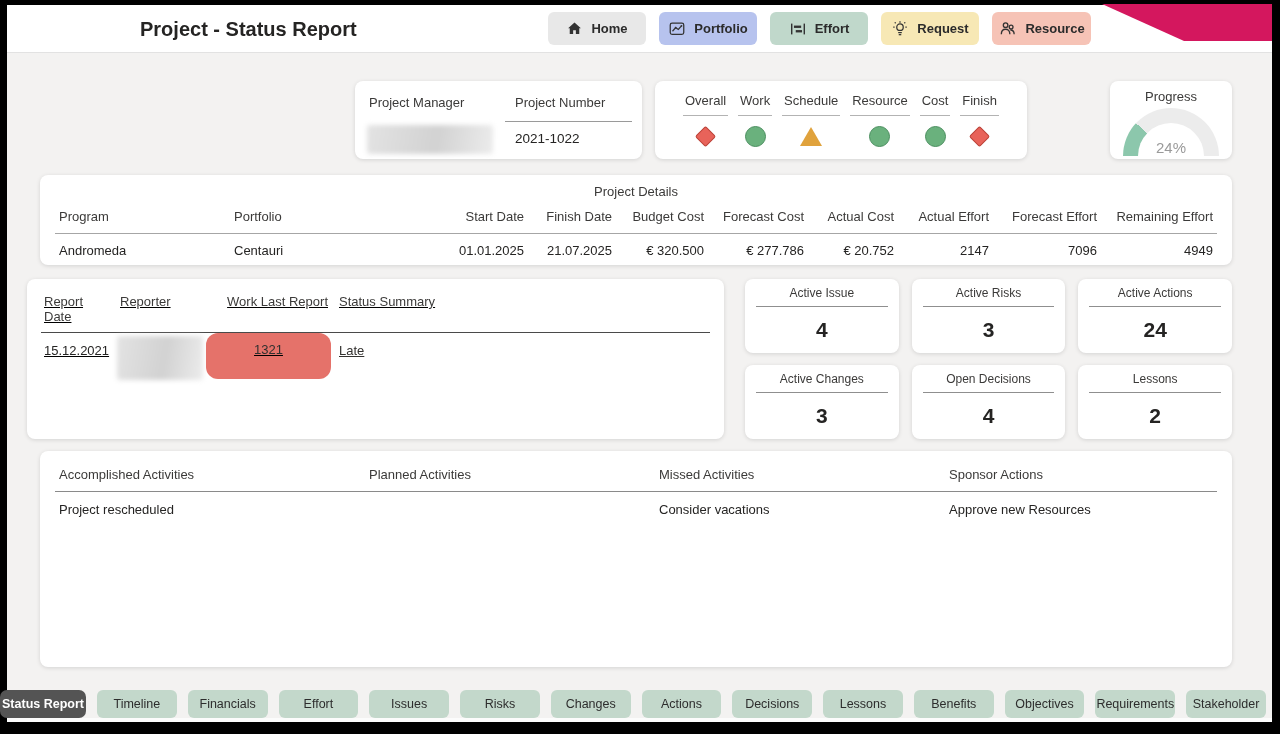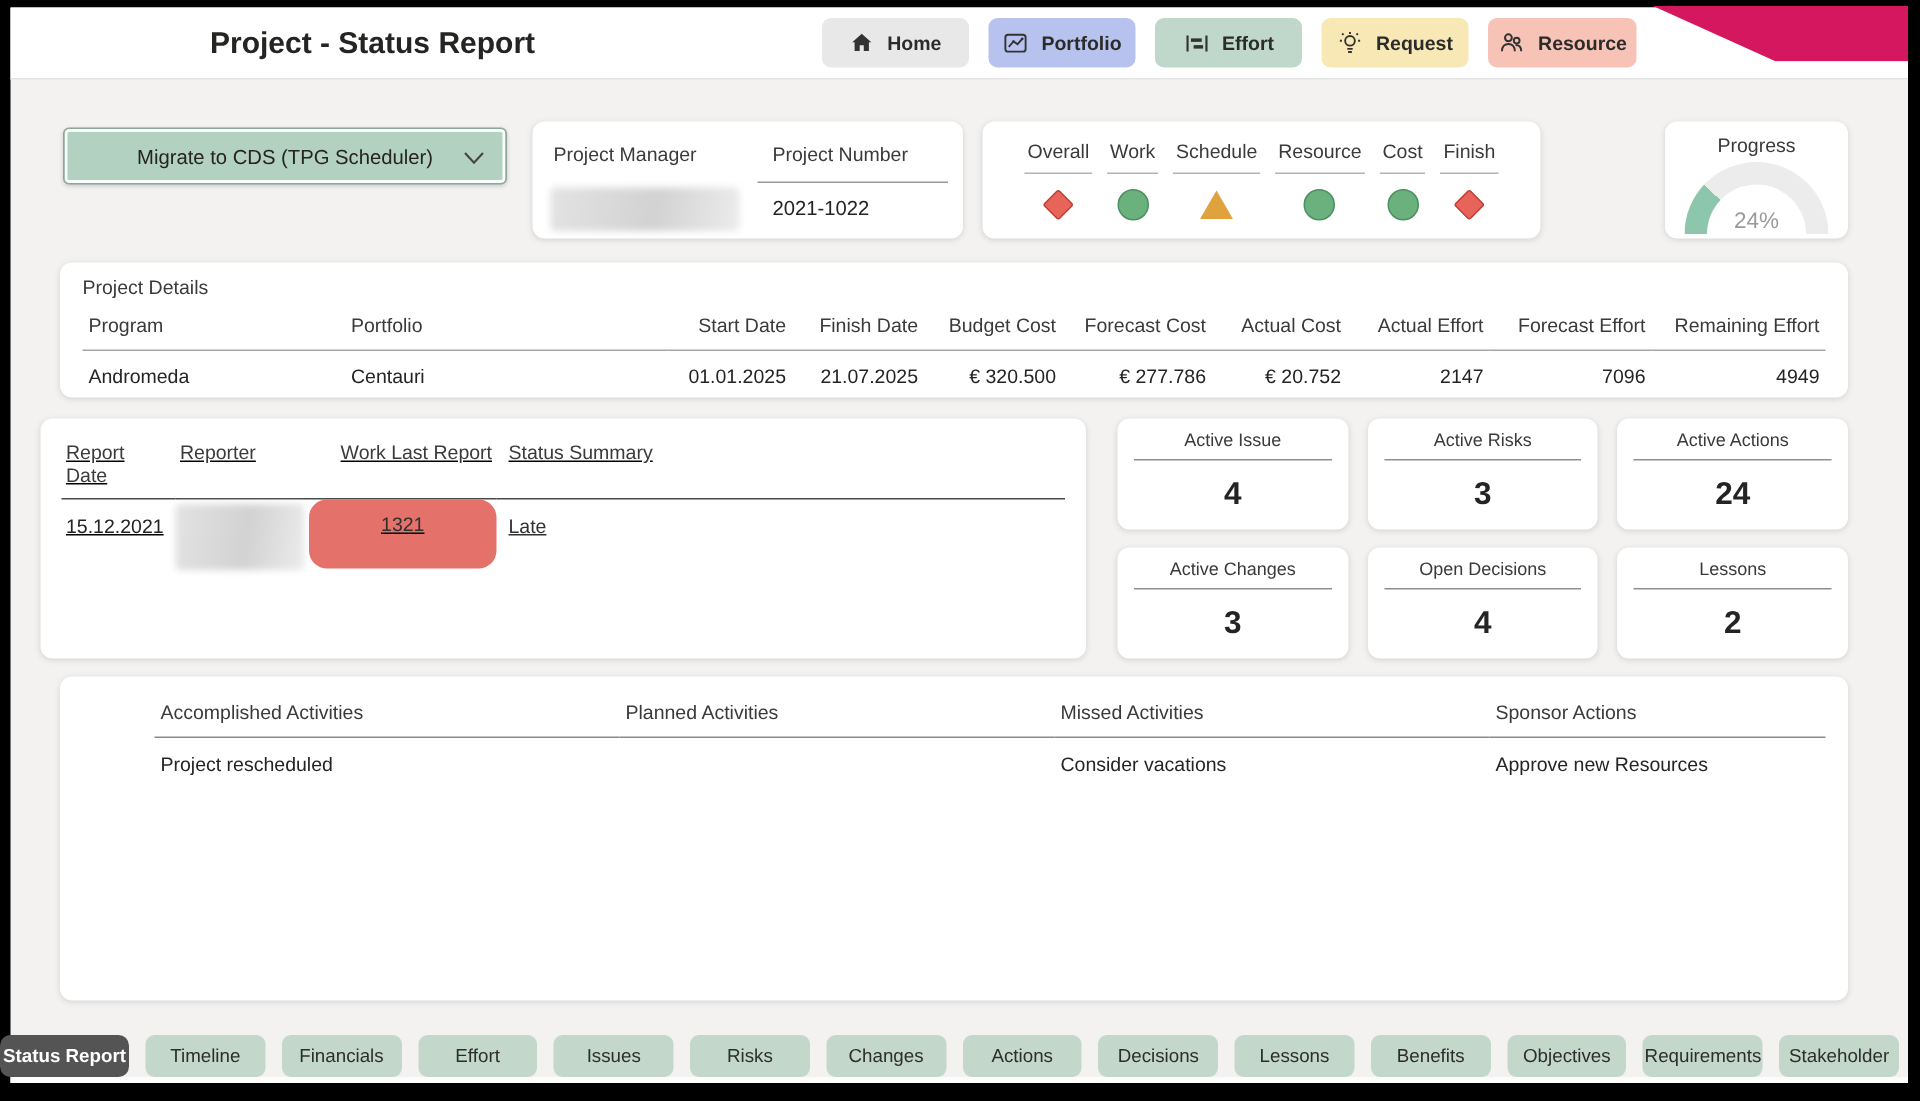--- a/index.html
+++ b/index.html
@@ -155,14 +155,6 @@
       </div>
     </div>
 
-    <div class="dropdown">
-      <span>Migrate to CDS (TPG Scheduler)</span>
-      <span class="chev icon">
-        <svg width="14" height="9" viewBox="0 0 14 9" fill="none" stroke="#444" stroke-width="1.4">
-            <polyline points="1,1 7,7.5 13,1"></polyline>
-          </svg>
-      </span>
-    </div>
 
     <div class="card mgr-card">
       <div class="mgr-label" style="left:14px;">Project Manager</div>

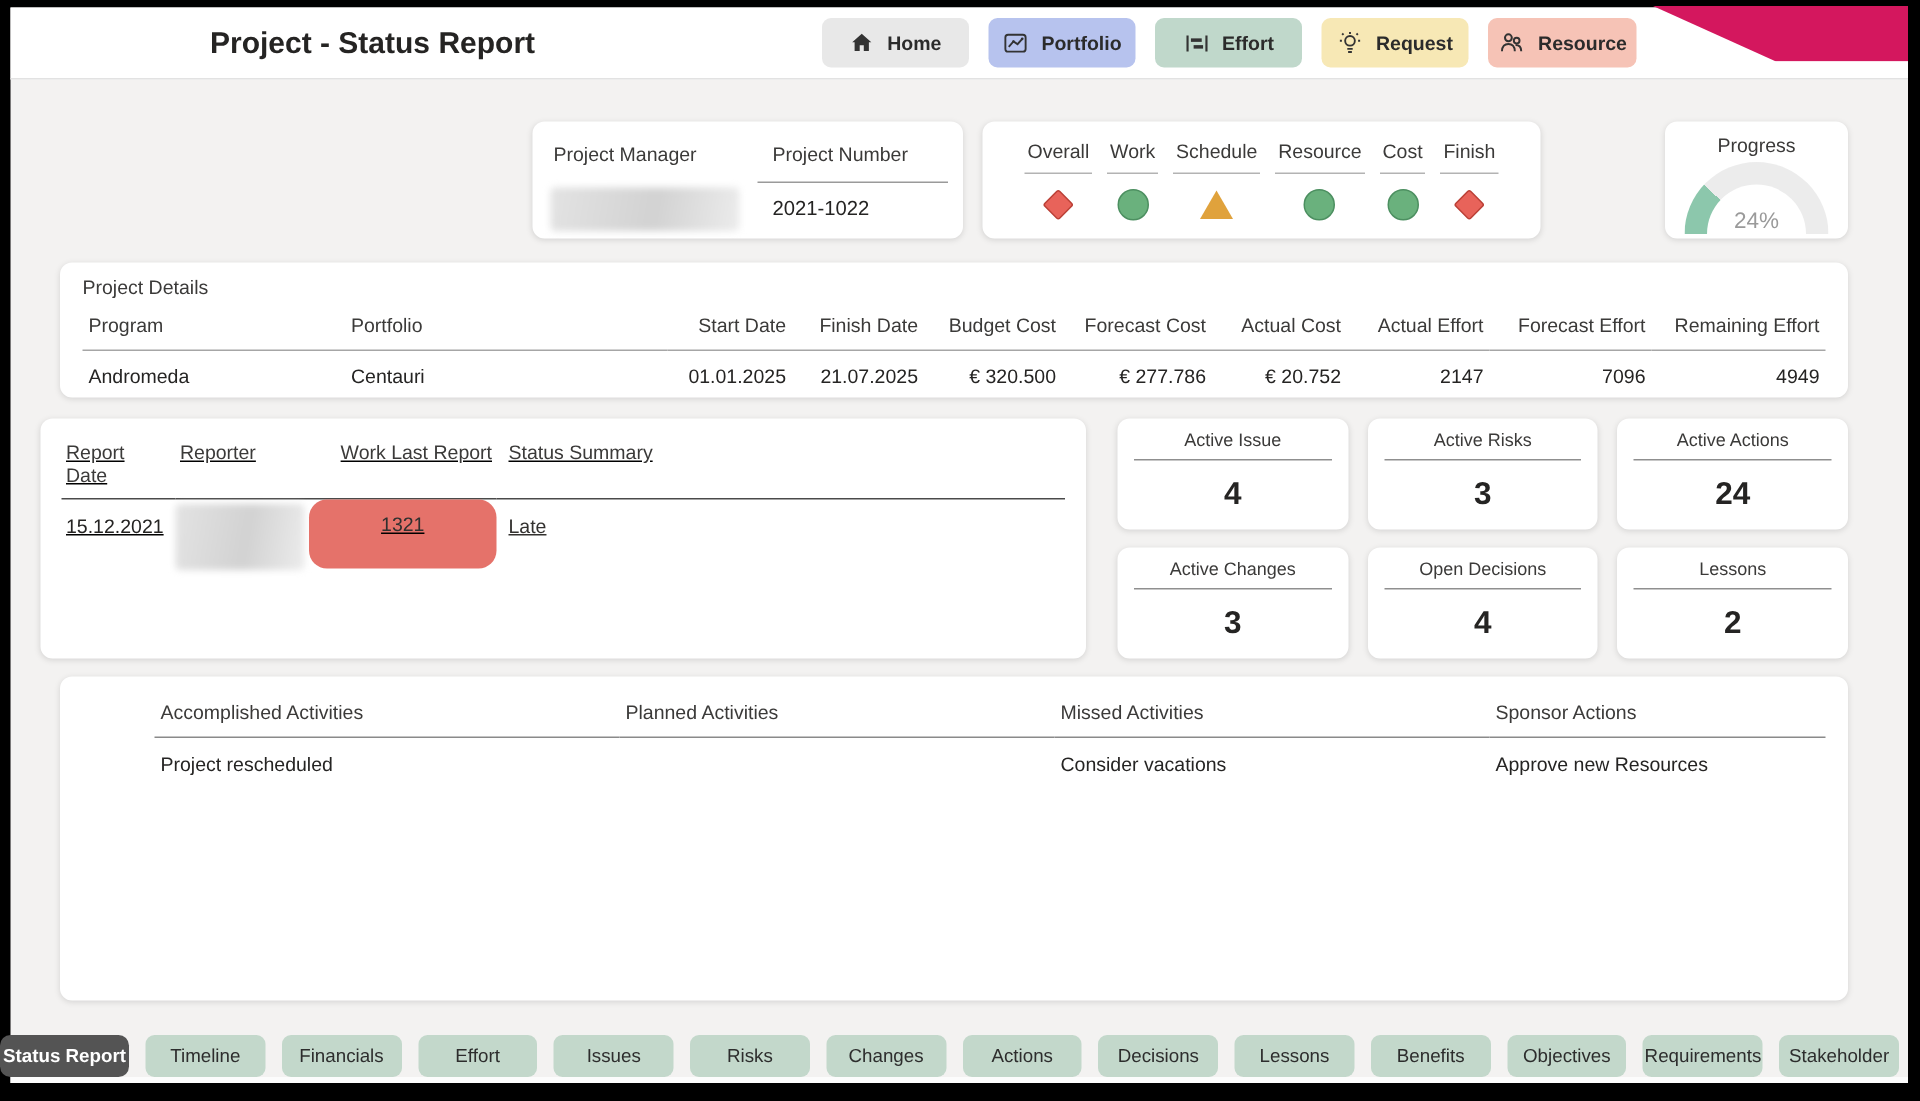--- a/index.html
+++ b/index.html
@@ -48,7 +48,7 @@
 
   
   .details-card { left:33px; top:170px; width:1192px; height:90px; padding:0 15px; }
-  .details-title { font-size:13px; color:#3b3a39; padding-top:9px; }
+  .details-title { text-align:center; font-size:13px; color:#3b3a39; padding-top:9px; }
   .details-grid { display:grid; grid-template-columns:175px 215px 83px 88px 92px 100px 90px 95px 108px 116px; font-size:13px; color:#3b3a39; }
   .details-grid .h { padding:10px 4px 9px 4px; border-bottom:1px solid #a6a6a6; }
   .details-grid .v { padding:9px 4px; color:#252423; }

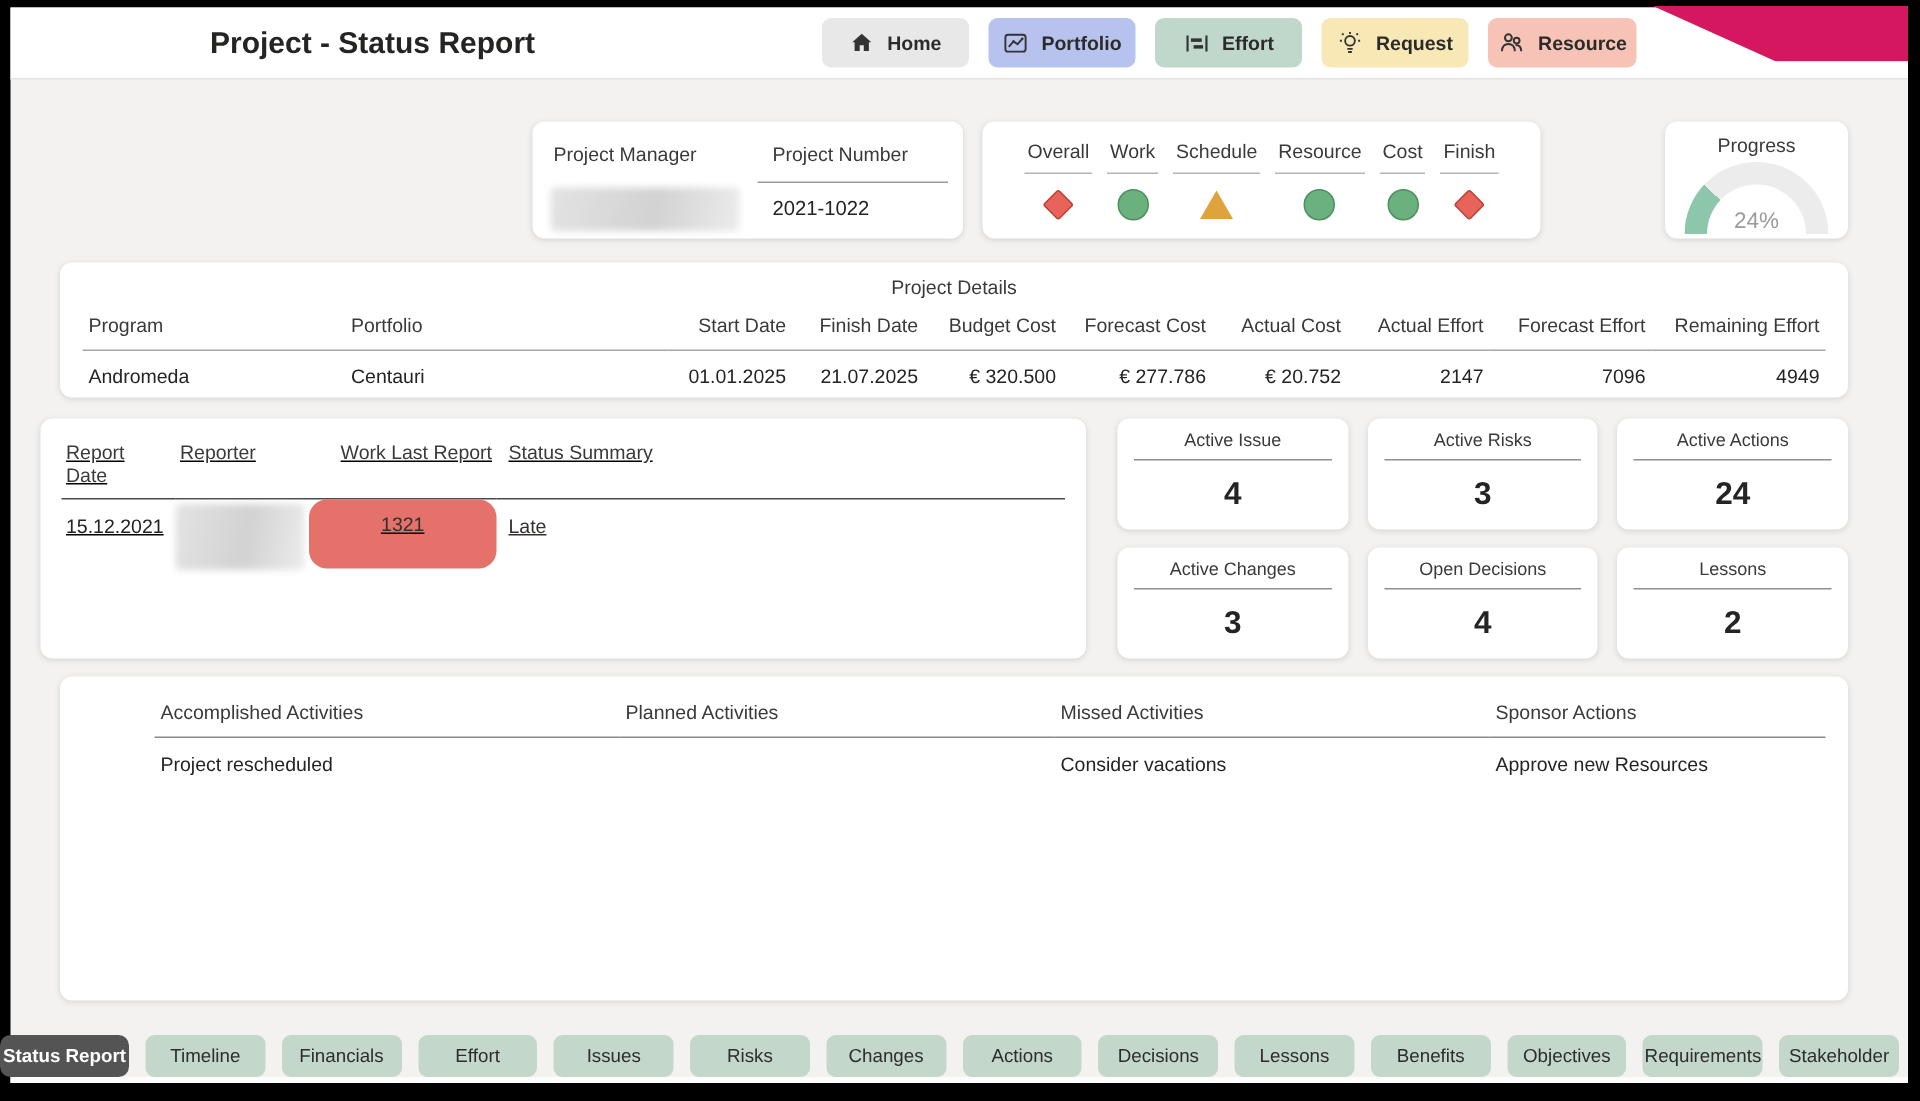--- a/index.html
+++ b/index.html
@@ -72,7 +72,7 @@
 
   
   .act-card { left:33px; top:446px; width:1192px; height:216px; padding:0 15px; }
-  .act-grid { display:grid; grid-template-columns:310px 290px 290px auto; font-size:13px;margin-left:48px; }
+  .act-grid { display:grid; grid-template-columns:310px 290px 290px auto; font-size:13px; }
   .act-grid .h { color:#3b3a39; padding:16px 4px 9px 4px; border-bottom:1px solid #8a8a8a; }
   .act-grid .v { color:#252423; padding:10px 4px; }
 

